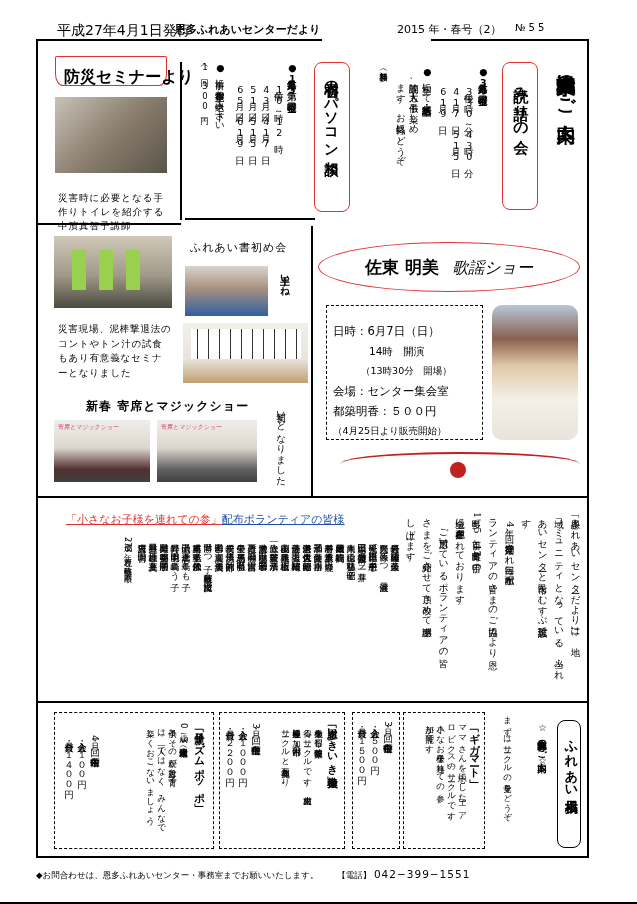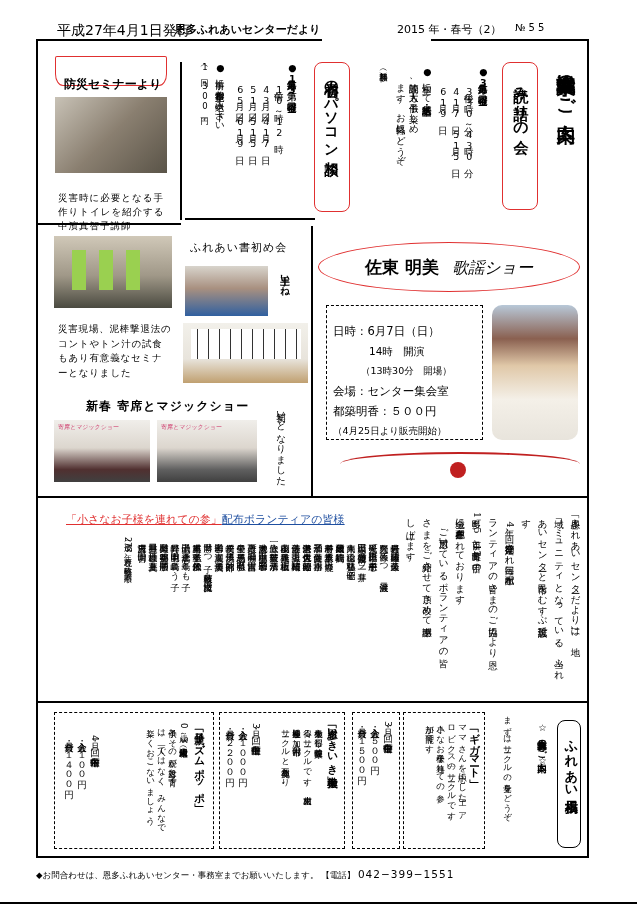--- a/index.html
+++ b/index.html
@@ -62,7 +62,7 @@
 <div class="abs hline" style="left:185px; top:218px; width:130px;"></div>
 
 <div class="abs" style="left:55px; top:56px; width:112px; height:30px; border:1.2px solid #e03030; border-radius:2px 2px 8px 8px / 2px 2px 12px 12px;">
-  <div style="position:absolute; left:8px; top:19px; font-size:12px; font-weight:bold; white-space:nowrap;font-family:Liberation Mono, monospace;">防災セミナーより</div>
+  <div style="position:absolute; left:8px; top:10px; font-size:16px; font-weight:bold; white-space:nowrap;font-family:Liberation Mono, monospace;">防災セミナーより</div>
 </div>
 <div class="abs photo" style="left:55px; top:97px; width:112px; height:76px; background:linear-gradient(135deg,#c8c2b6 0%,#8a7f70 50%,#5a5448 100%);"></div>
 <div class="abs sm" style="left:58px; top:183px; font-size:9.5px; line-height:14px; white-space:nowrap; letter-spacing:1px;margin-top:8px;">

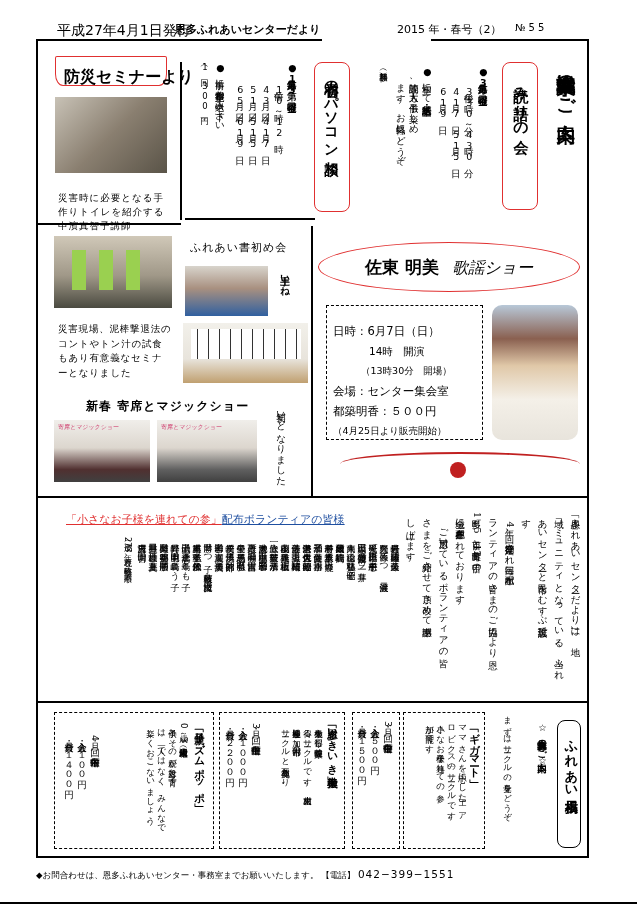--- a/index.html
+++ b/index.html
@@ -229,7 +229,7 @@
 
 <div class="abs" style="left:36px; top:868px; font-size:8.5px; white-space:nowrap;">
   <span>◆お問合わせは、恩多ふれあいセンター・事務室までお願いいたします。</span>
-  <span style="">【電話】</span>
+  <span style="margin-left:16px;">【電話】</span>
   <span style="font-size:10.5px; letter-spacing:1px;">042−399−1551</span>
 </div>
 <div class="abs hline" style="left:0; top:902px; width:637px;"></div>

